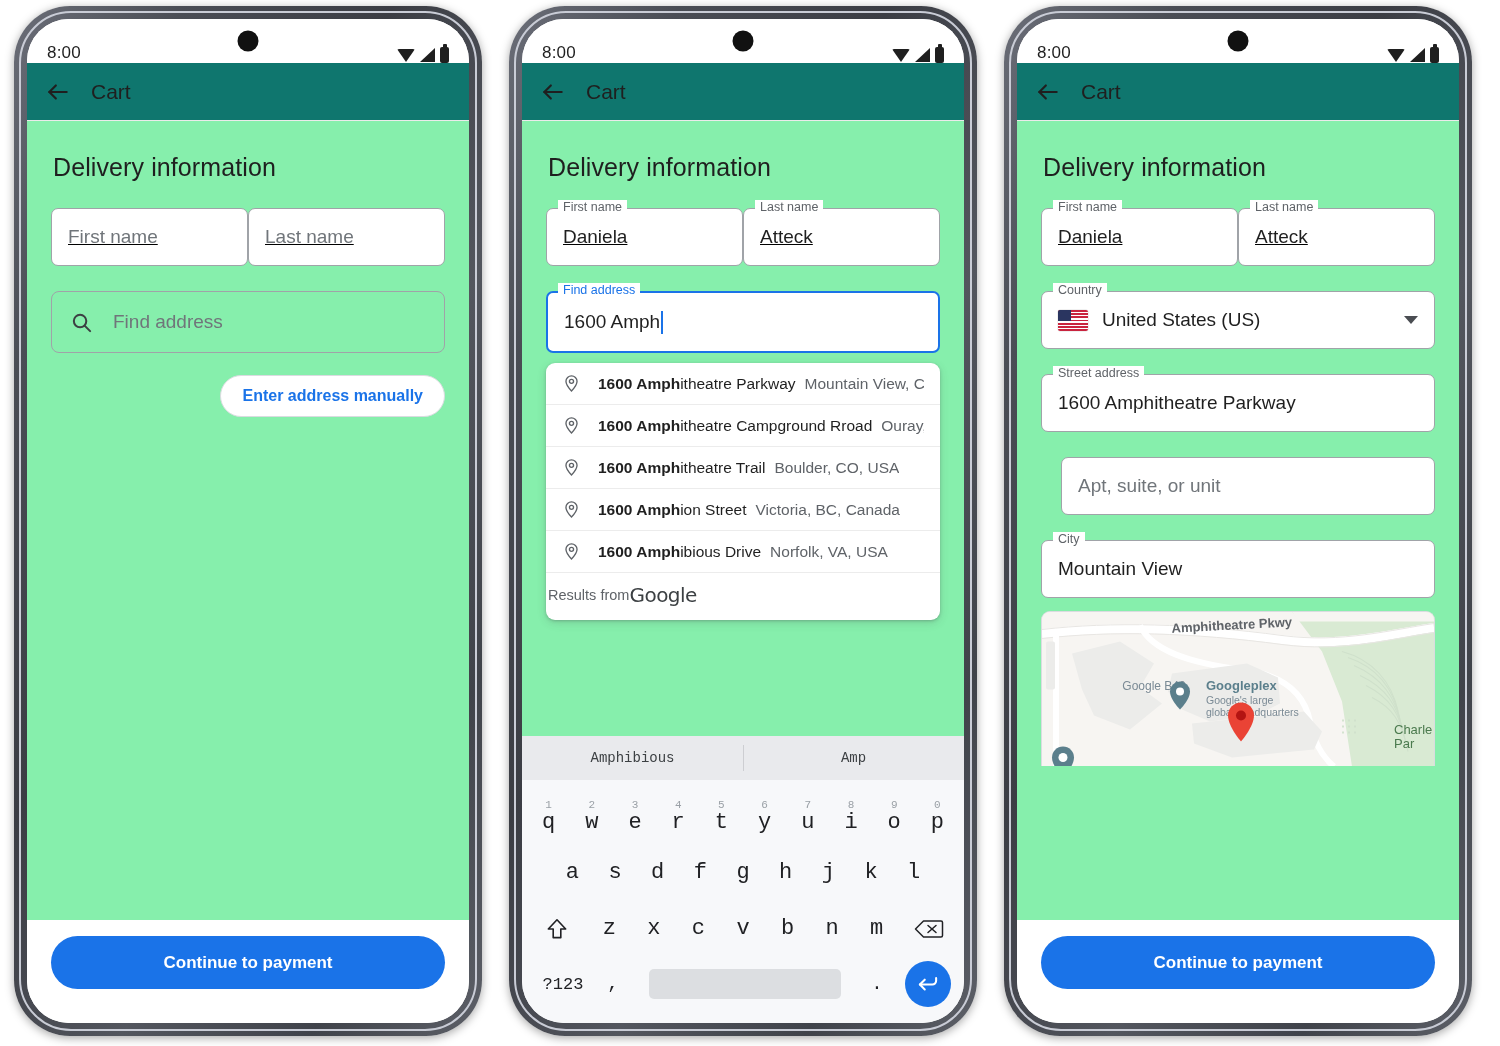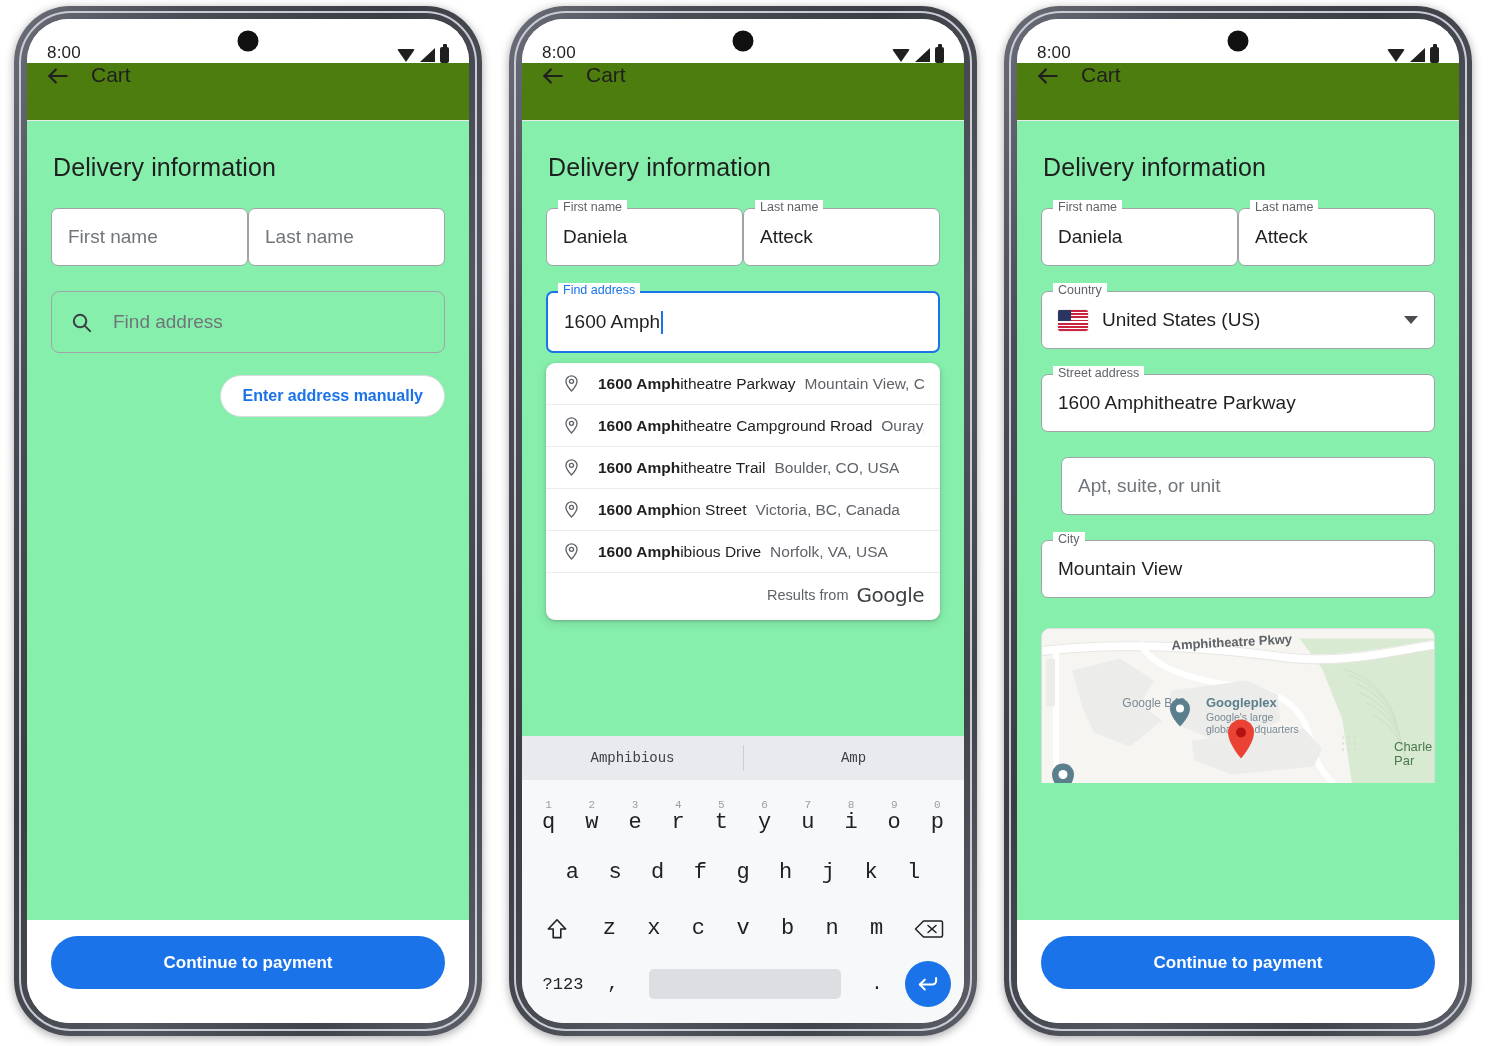--- a/index.html
+++ b/index.html
@@ -79,9 +79,9 @@
   
   .appbar {
     height: 58px; flex: 0 0 58px;
-    display: flex; align-items: flex-start;
+    display: flex; align-items: center;
     padding: 0 18px;
-    background: #4d7c0f;
+    background: #0f766e;
     border-bottom: 1px solid #ebebeb;
   }
   .back-icon { width: 26px; height: 26px; margin-right: 20px; color: #1f1f1f; cursor: pointer; }

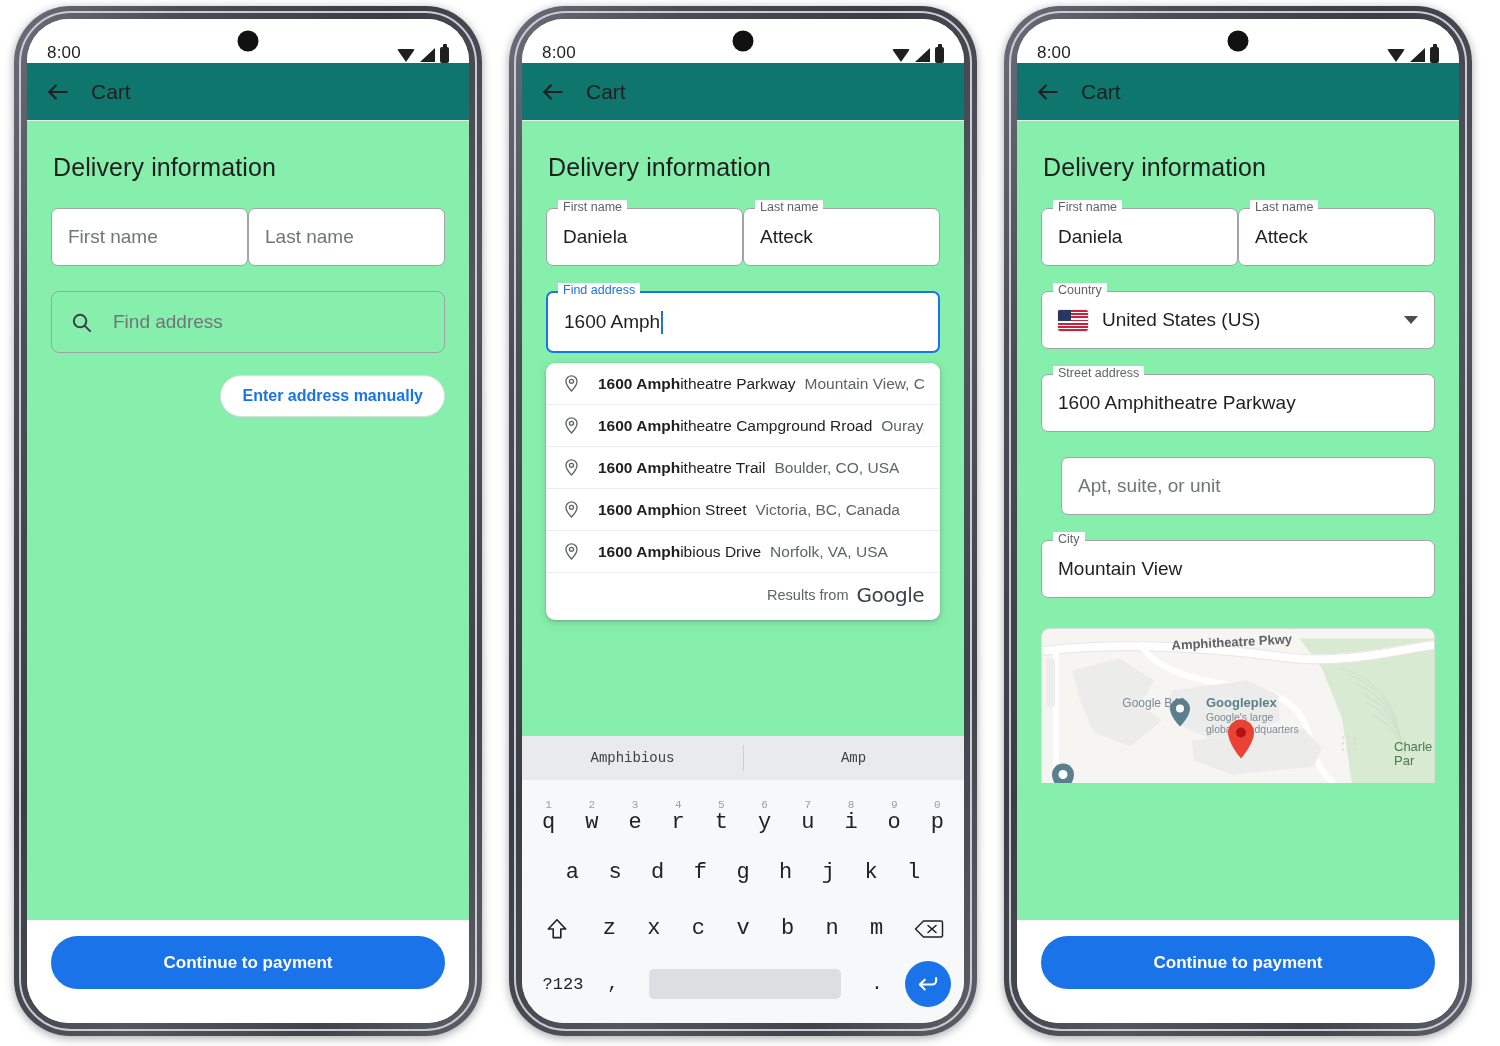--- a/index.html
+++ b/index.html
@@ -103,7 +103,7 @@
   }
 
   
-  .row2 { display: flex; gap: 0; margin-bottom: 25px; }
+  .row2 { display: flex; gap: 0; margin-bottom: 25px; text-decoration: underline; }
   .row2 > * { flex: 1 1 0; }
 
   .tf { position: relative; }

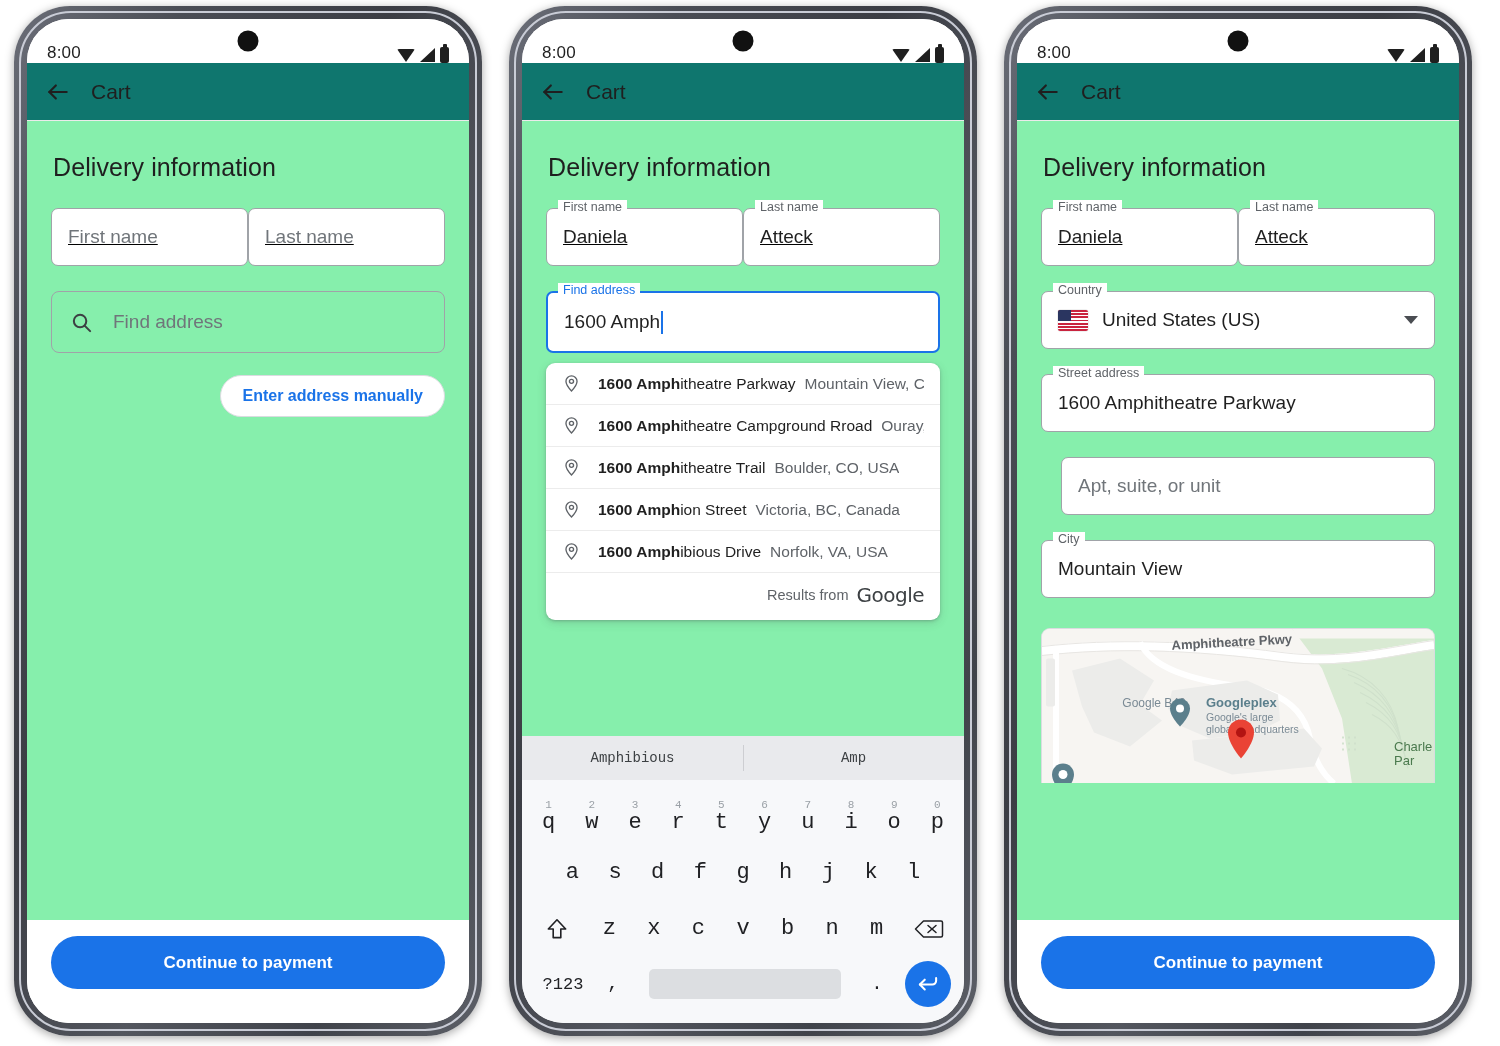--- a/index.html
+++ b/index.html
@@ -677,7 +677,7 @@
           </div>
         </div>
 
-        <div class="tf" style="margin-bottom:30px;">
+        <div class="tf" style="margin-bottom:13px;">
           <span class="tf-label">City</span>
           <div class="tf-box">
             <span class="tf-value">Mountain View</span>

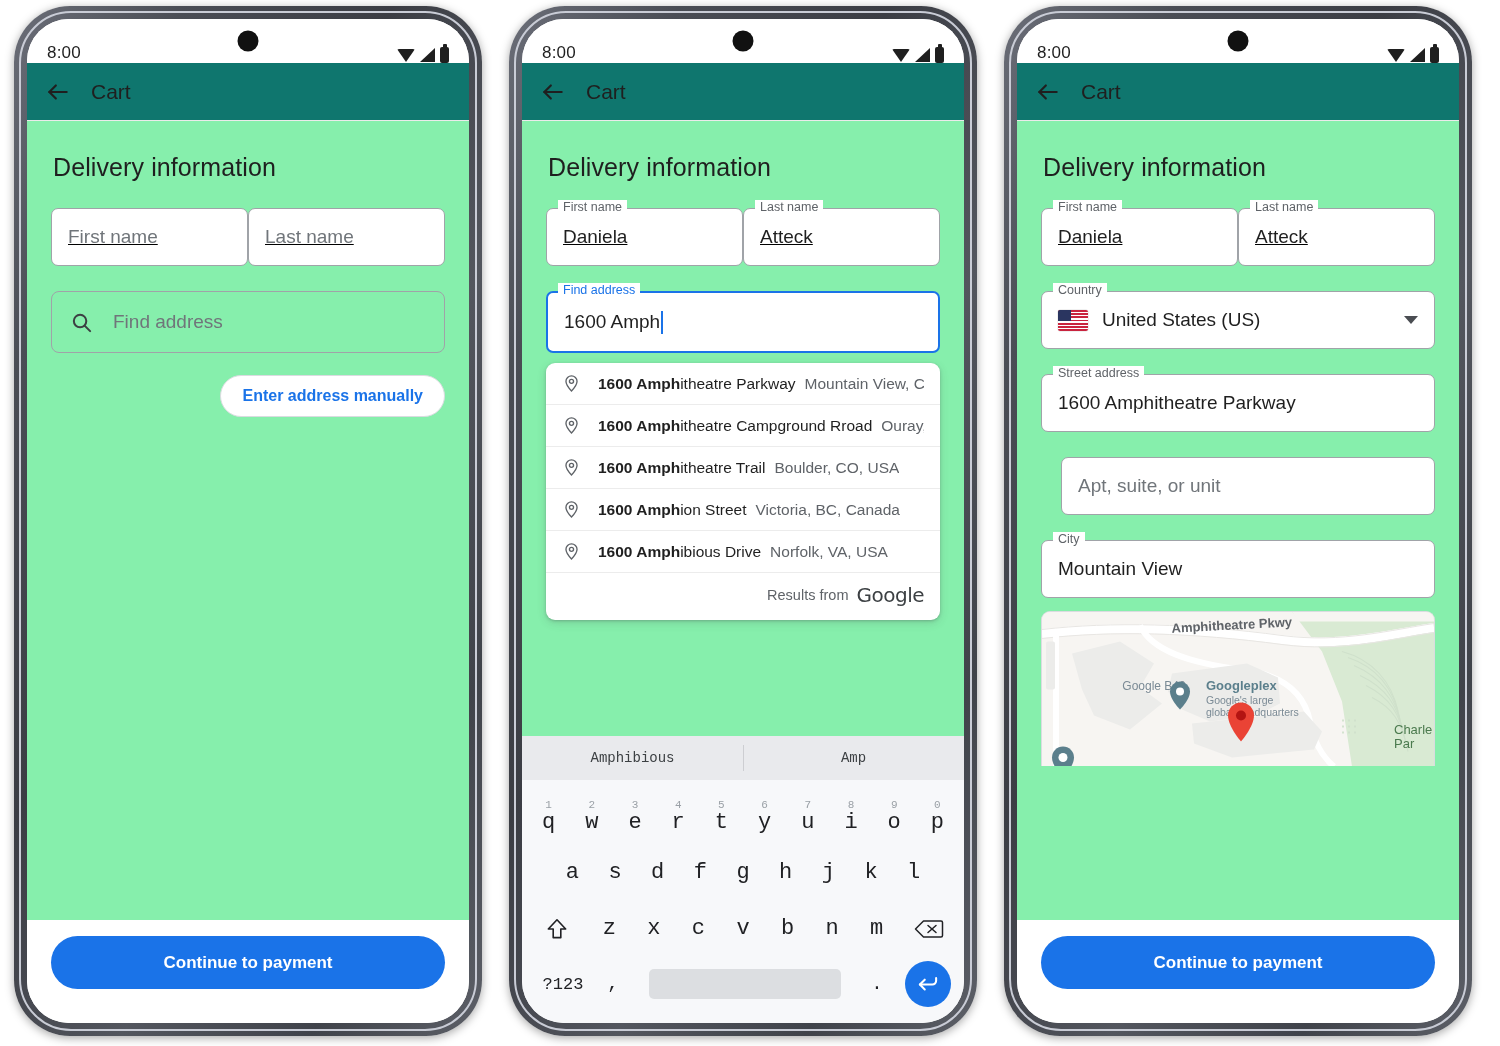--- a/index.html
+++ b/index.html
@@ -212,9 +212,9 @@
   .ac-main b { font-weight: bold; }
   .ac-sub { font-size: 15.5px; color: #5f6368; margin-left: 9px; white-space: nowrap; overflow: hidden; }
   .ac-footer {
-    display: flex; align-items: center; justify-content: flex-end;
+    display: flex; align-items: center; 
     padding: 10px 16px 13px 2px;
-    gap: 8px;
+    gap: 0;
   }
   .ac-footer-text { font-size: 14.5px; color: #5f6368; }
   .ac-google {

